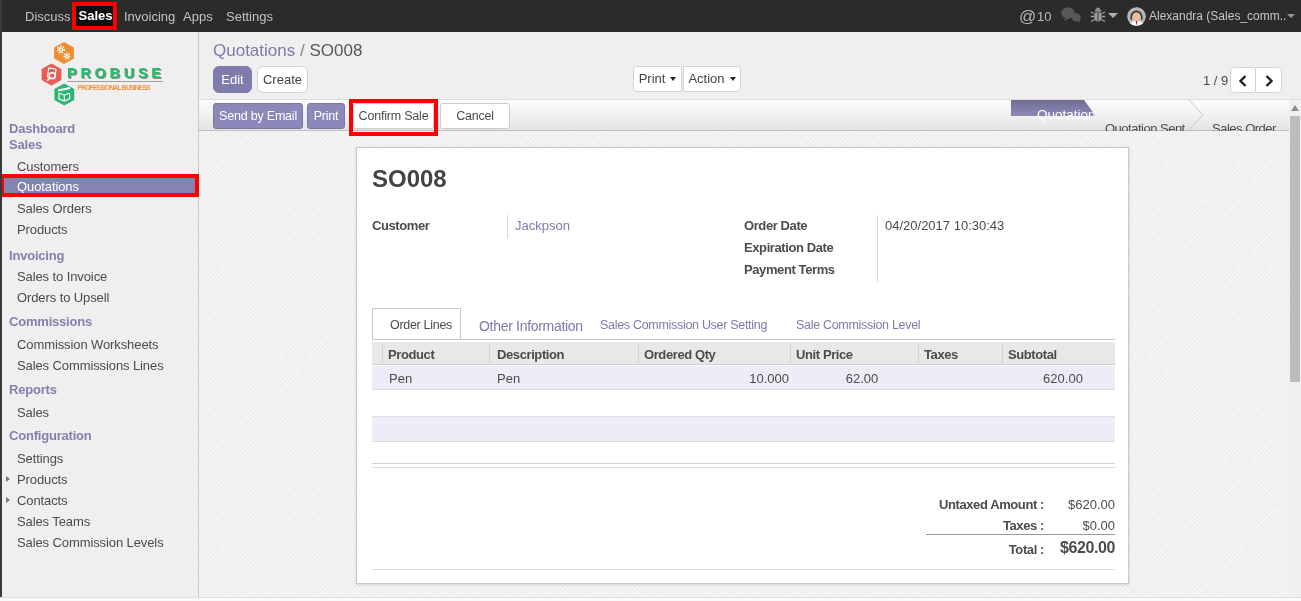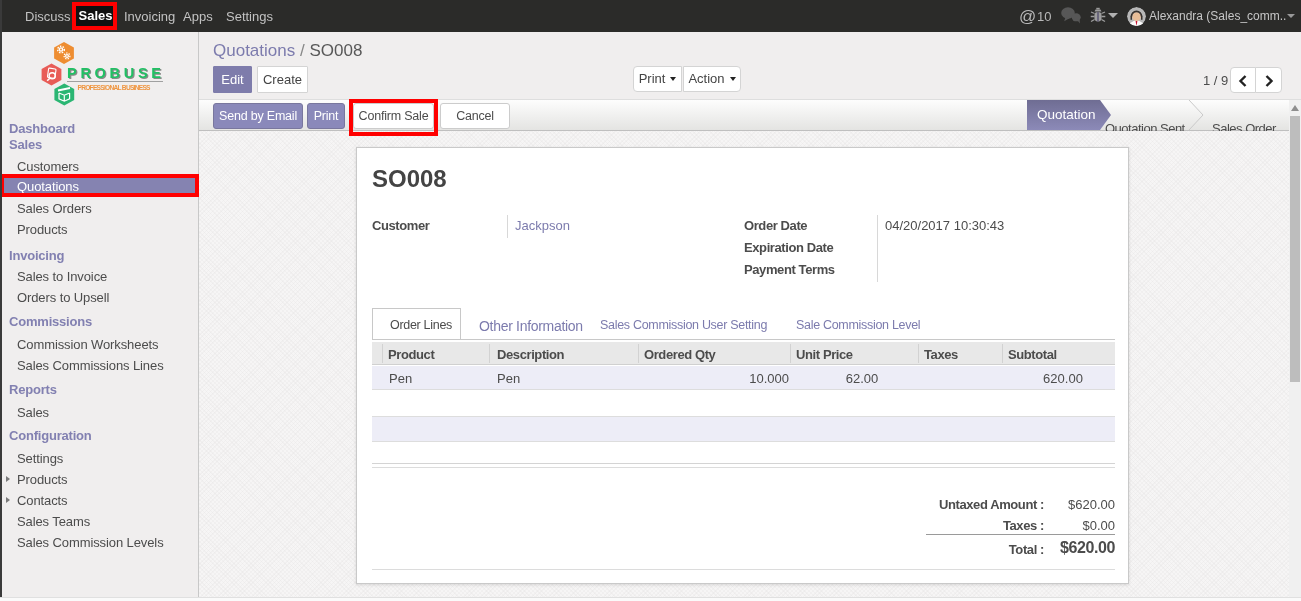--- a/index.html
+++ b/index.html
@@ -28,7 +28,7 @@
 #breadcrumb { position:absolute; left:14px; top:9px; font-size:17px; color:#7c7bad; }
 #breadcrumb .cur { color:#585858; }
 #breadcrumb .sep { color:#888; }
-.btn { position:absolute; font-size:13px; text-align:center; border-radius:1px; }
+.btn { position:absolute; font-size:13px; text-align:center; border-radius:6px; }
 .btn-purple { background:#7e7cab; color:#fff; border:1px solid #7e7cab; }
 .btn-white { background:#fff; color:#444; border:1px solid #d4d4d4; }
 .dcaret { display:inline-block; width:0; height:0; border-left:3.5px solid transparent; border-right:3.5px solid transparent; border-top:4px solid #222; vertical-align:middle; margin-left:5px; margin-top:-2px; }

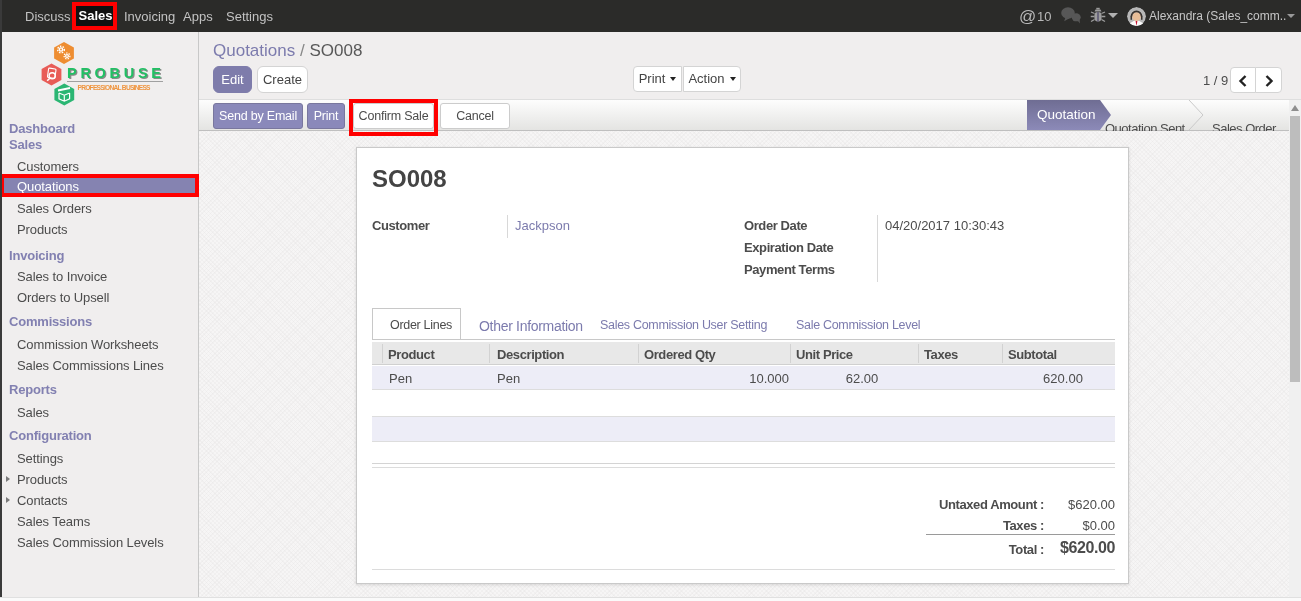--- a/index.html
+++ b/index.html
@@ -38,7 +38,7 @@
 .sbtn { position:absolute; top:3px; height:26px; line-height:24px; font-size:12.5px; letter-spacing:-0.2px; text-align:center; border-radius:3px; }
 .sbtn-p { background:#8a89ba; color:#fff; border:1px solid #79779e; }
 .sbtn-w { background:#fff; color:#4c4c4c; border:1px solid #ccc; }
-#arrow-active { position:absolute; left:812px; top:0; width:84px; height:30px; background:linear-gradient(#6f6d93,#8c8ab8); clip-path:polygon(0 0, 73px 0, 84px 15px, 73px 30px, 0 30px); color:#fff; font-size:13.5px; line-height:30px; text-align:left; padding-left:10px;margin-left:16px; }
+#arrow-active { position:absolute; left:812px; top:0; width:84px; height:16px; background:linear-gradient(#6f6d93,#8c8ab8); clip-path:polygon(0 0, 73px 0, 84px 15px, 73px 30px, 0 30px); color:#fff; font-size:13.5px; line-height:30px; text-align:left; padding-left:26px; }
 .step { position:absolute; top:0; height:30px; line-height:30px; font-size:13px; letter-spacing:-0.5px; color:#4c4c4c;margin-top:14px; }
 
 

